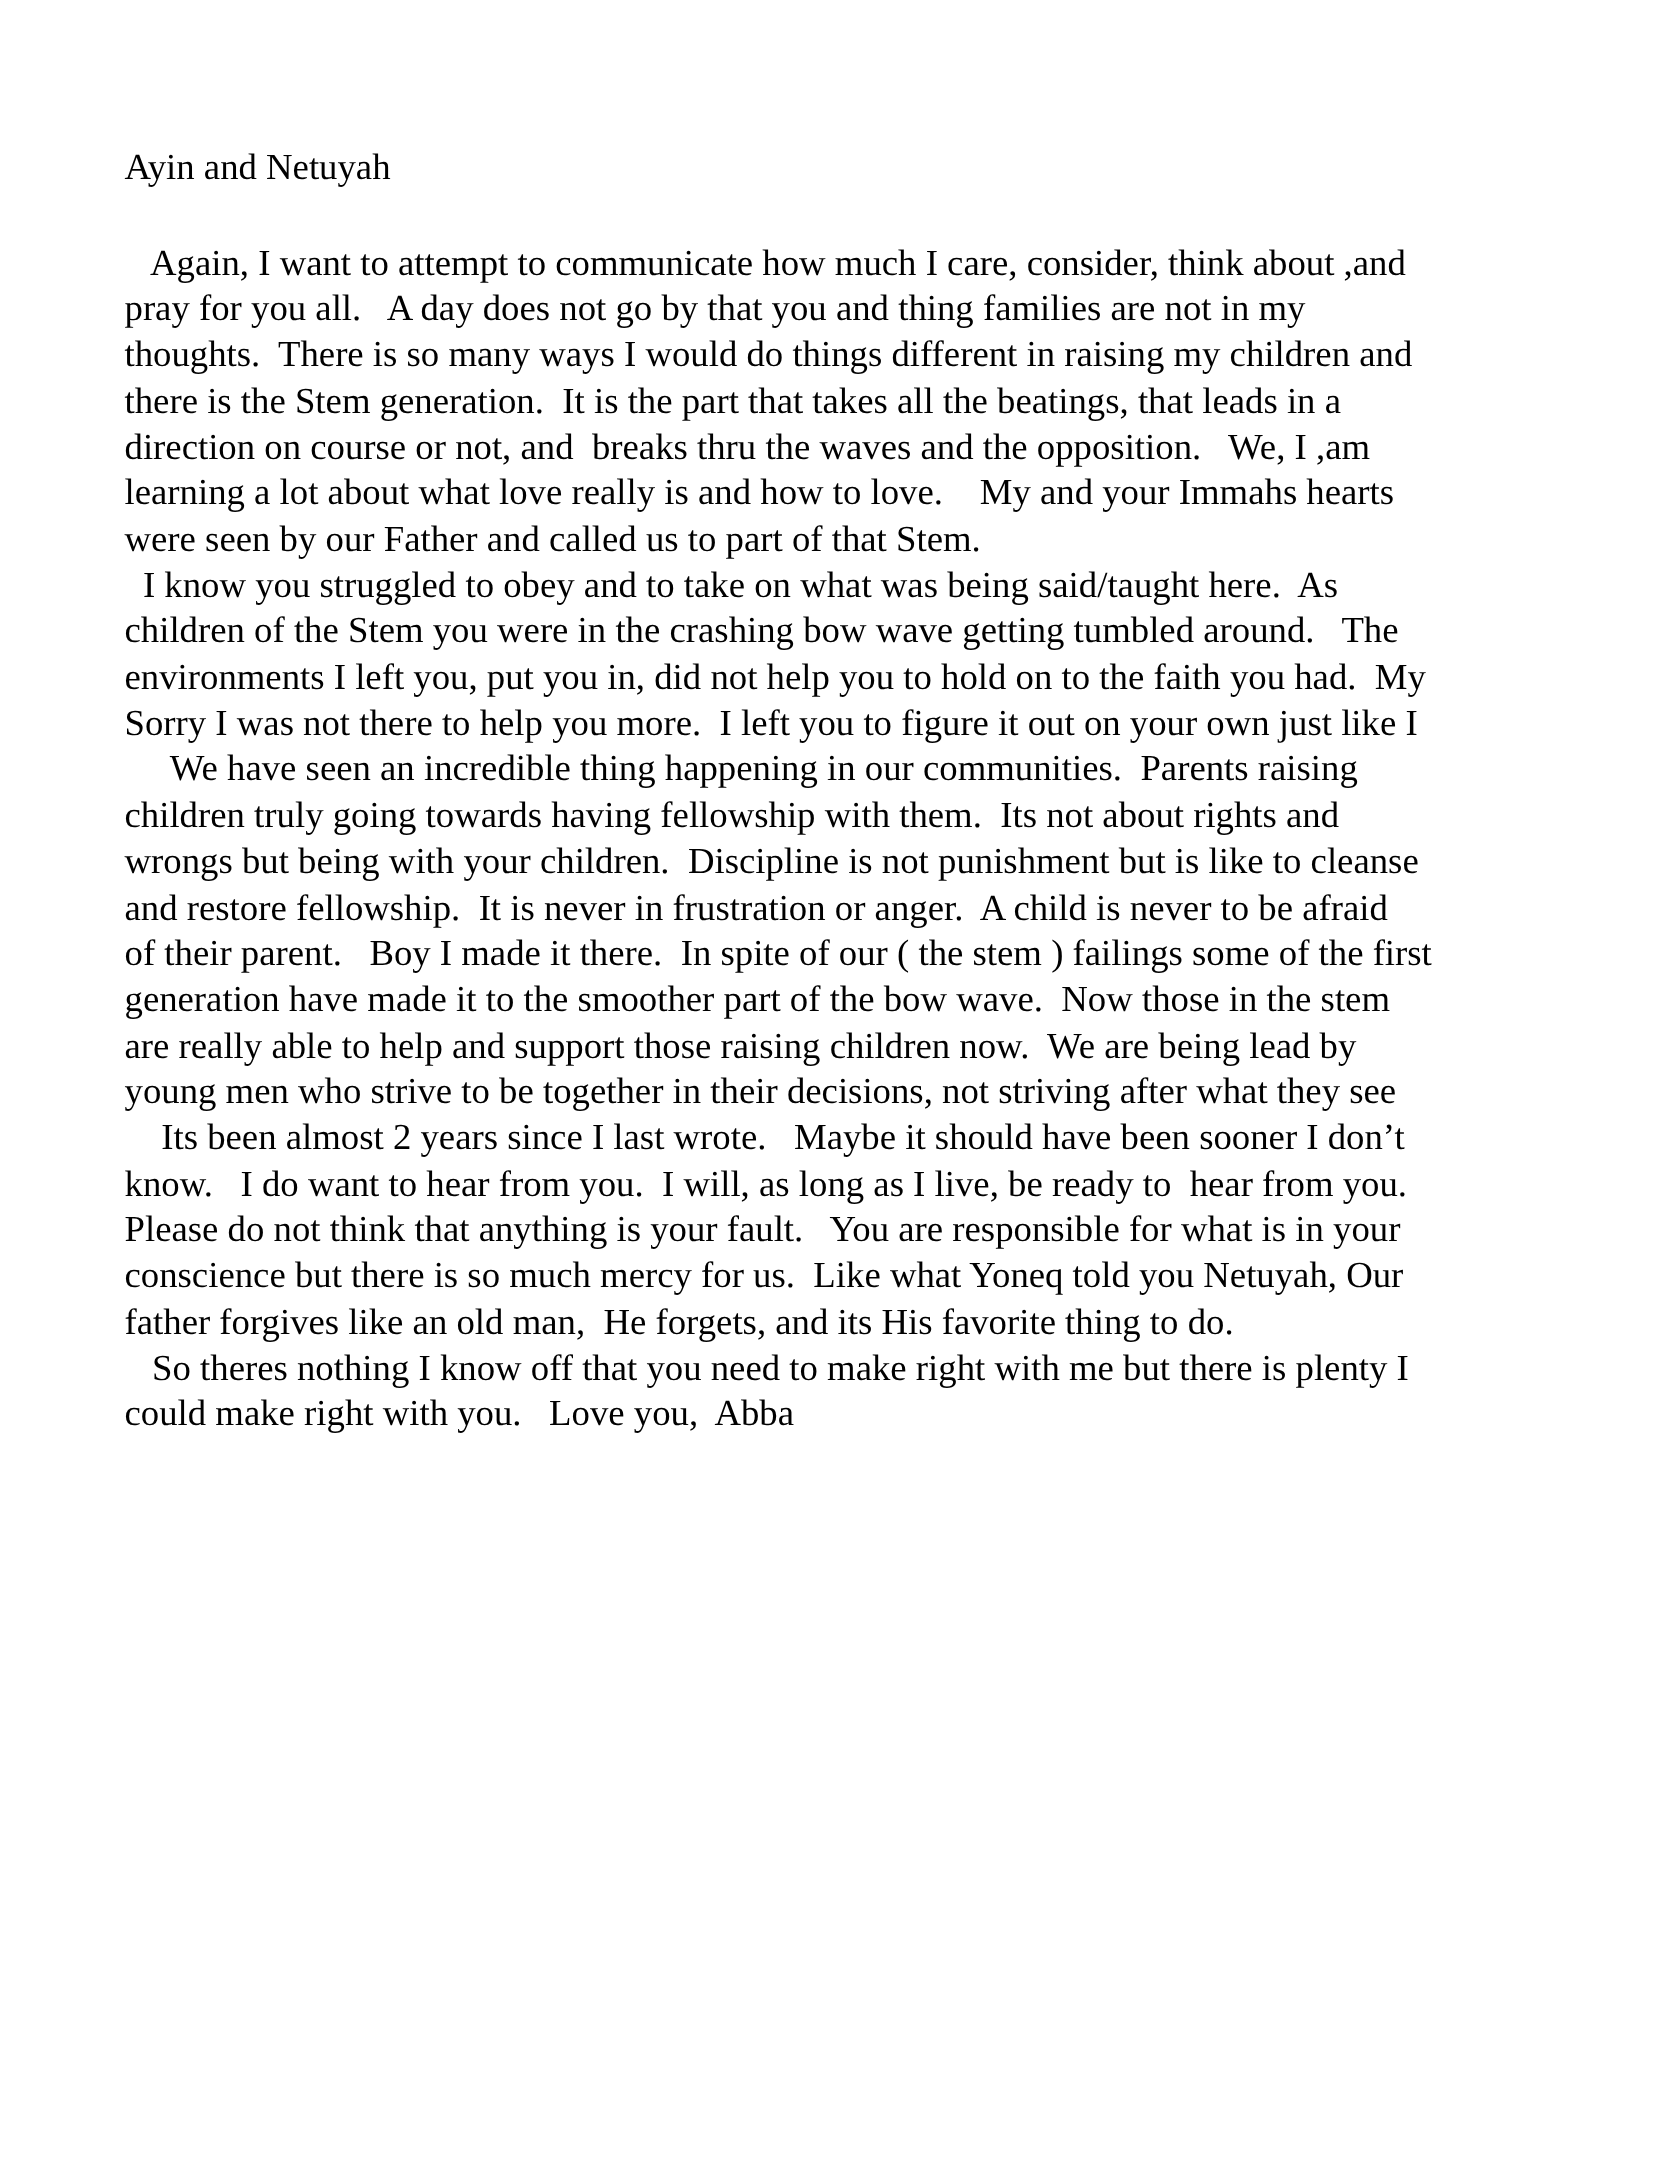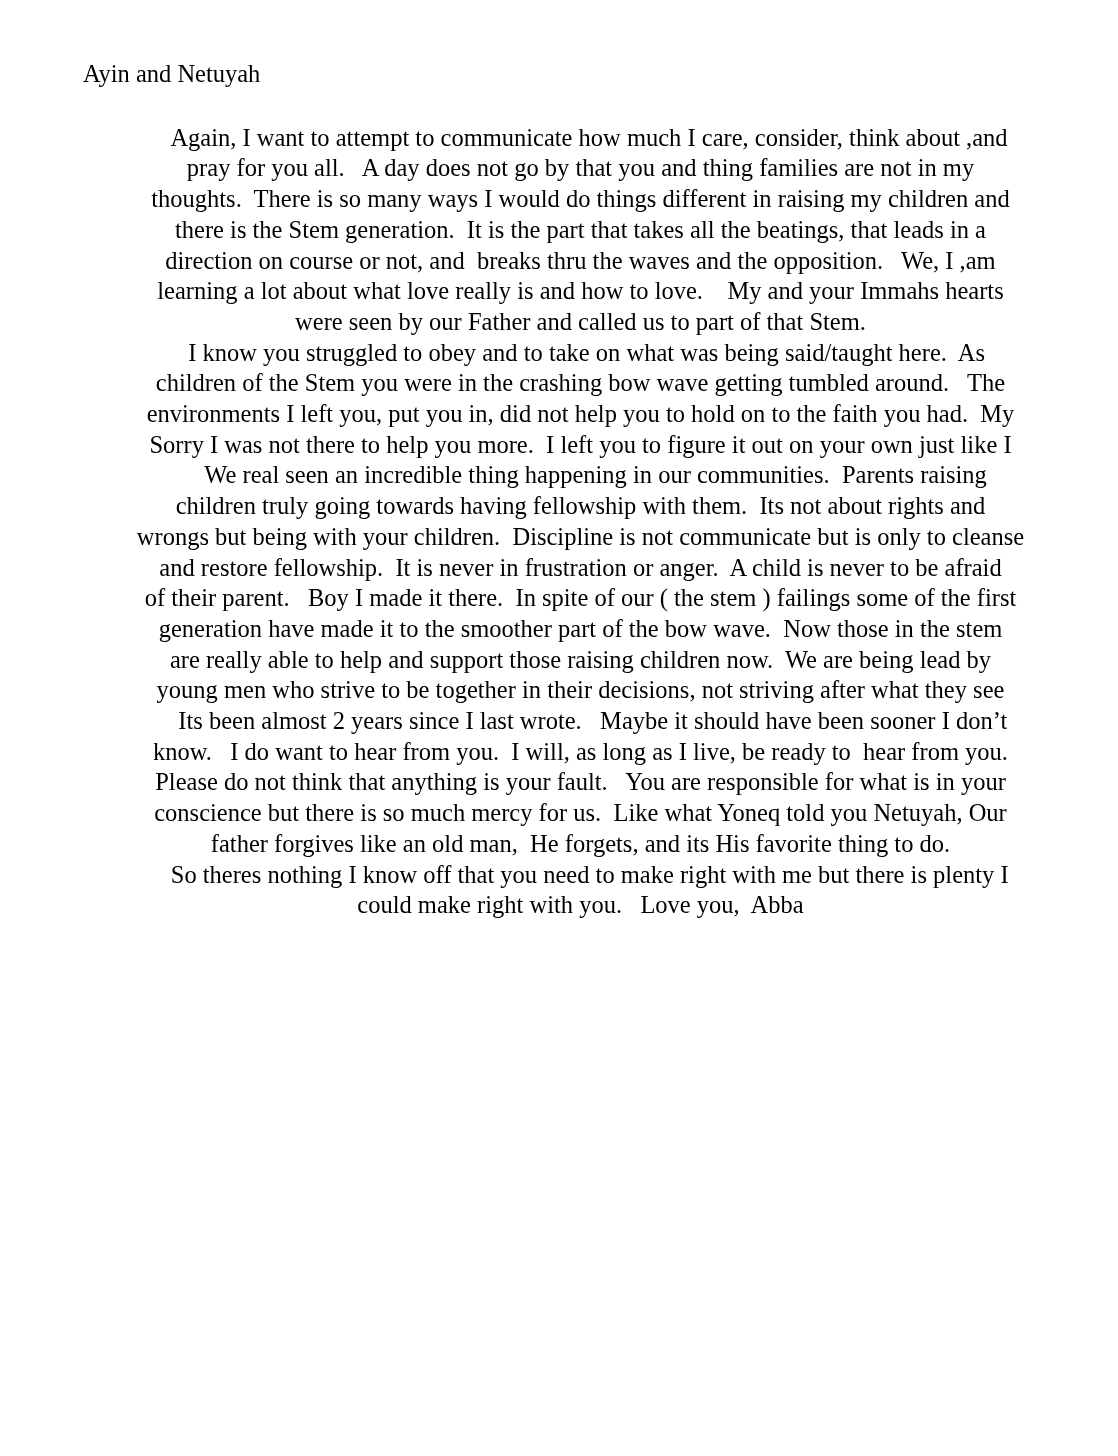--- a/index.html
+++ b/index.html
@@ -16,7 +16,7 @@
     font-family: "Liberation Serif", "DejaVu Serif", serif;
     color: #000000;
     box-sizing: border-box;
-    padding: 59px 40px 0 83px;
+    padding: 97px 40px 0 83px;
   }
   .salutation {
     font-size: 24.5px;

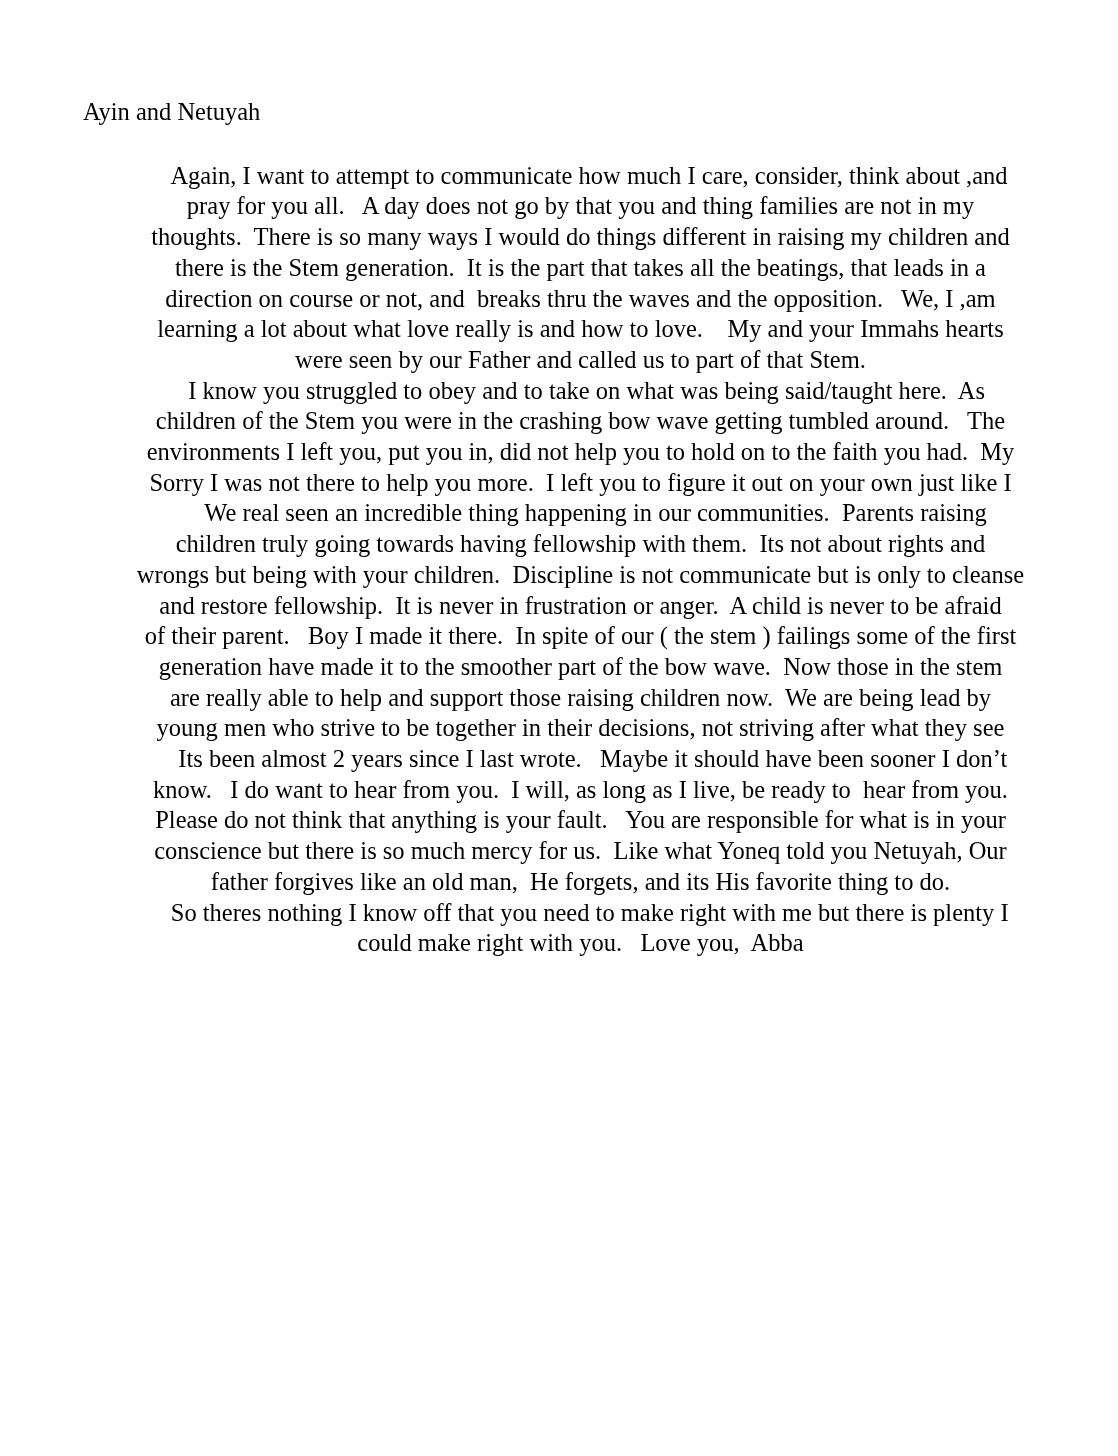--- a/index.html
+++ b/index.html
@@ -26,7 +26,6 @@
   }
   .letter-body {
     margin: 0;
-    text-align: center;
   }
   .doc-line {
     font-size: 24.5px;

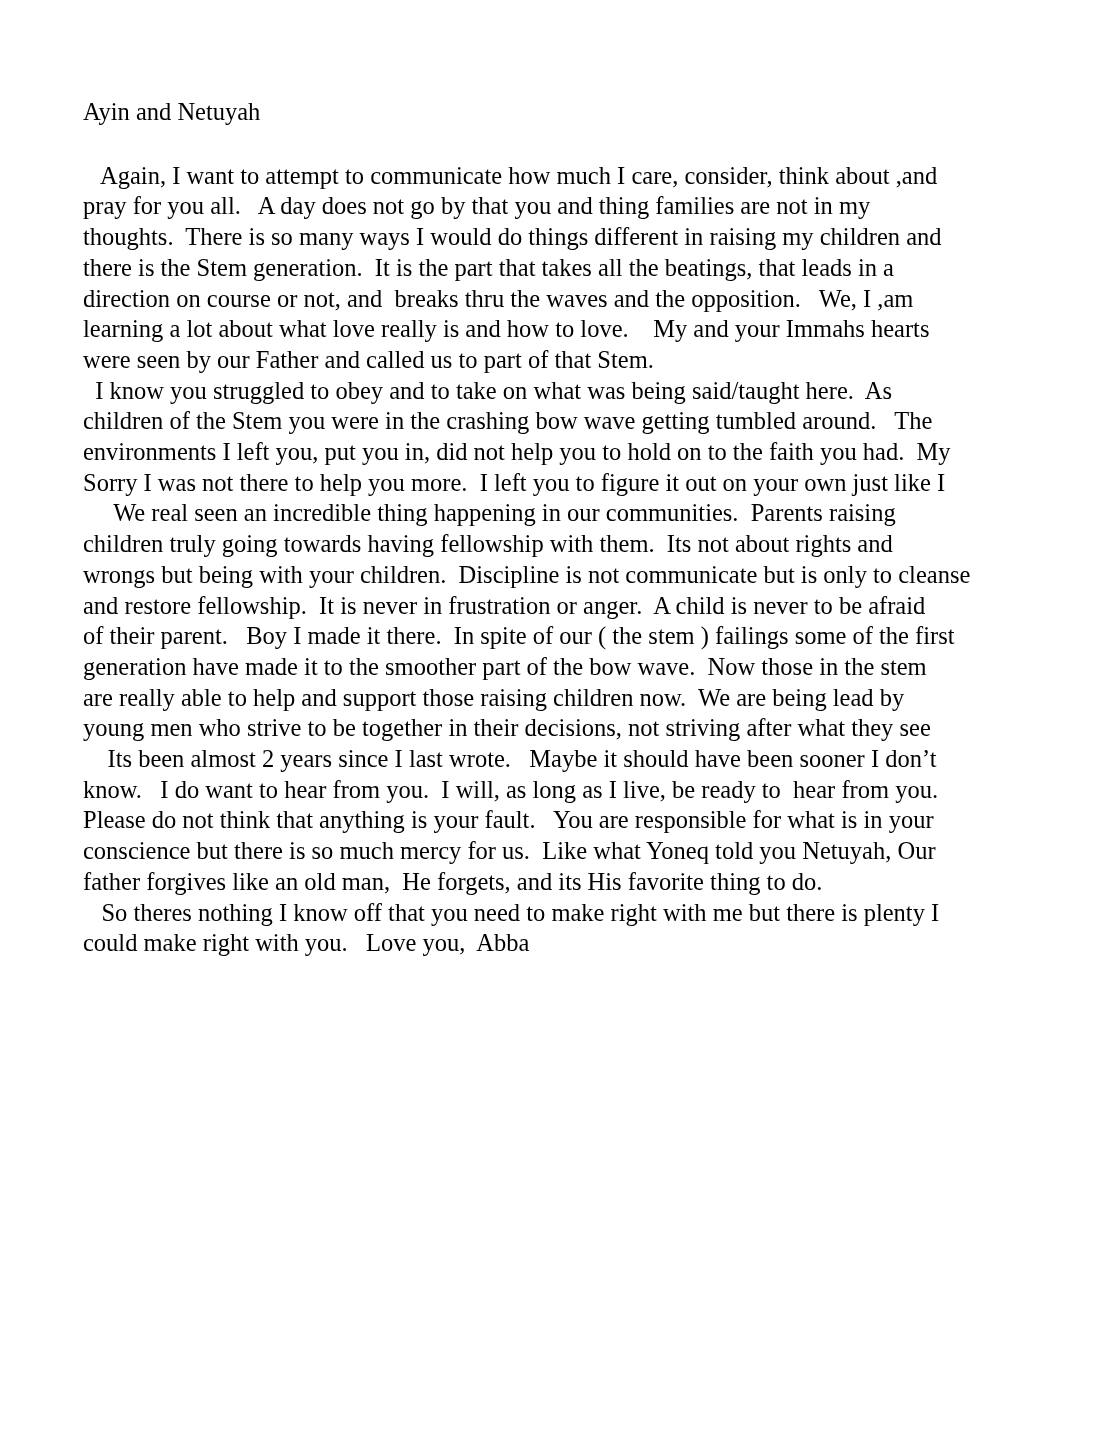--- a/index.html
+++ b/index.html
@@ -50,7 +50,7 @@
       <div class="doc-line">children of the Stem you were in the crashing bow wave getting tumbled around.   The</div>
       <div class="doc-line">environments I left you, put you in, did not help you to hold on to the faith you had.  My</div>
       <div class="doc-line">Sorry I was not there to help you more.  I left you to figure it out on your own just like I</div>
-      <div class="doc-line">     We real seen an incredible thing happening in our communities.  Parents raising</div>
+      <div class="doc-line">     We have seen an incredible thing happening in our communities.  Parents raising</div>
       <div class="doc-line">children truly going towards having fellowship with them.  Its not about rights and</div>
       <div class="doc-line">wrongs but being with your children.  Discipline is not communicate but is only to cleanse</div>
       <div class="doc-line">and restore fellowship.  It is never in frustration or anger.  A child is never to be afraid</div>

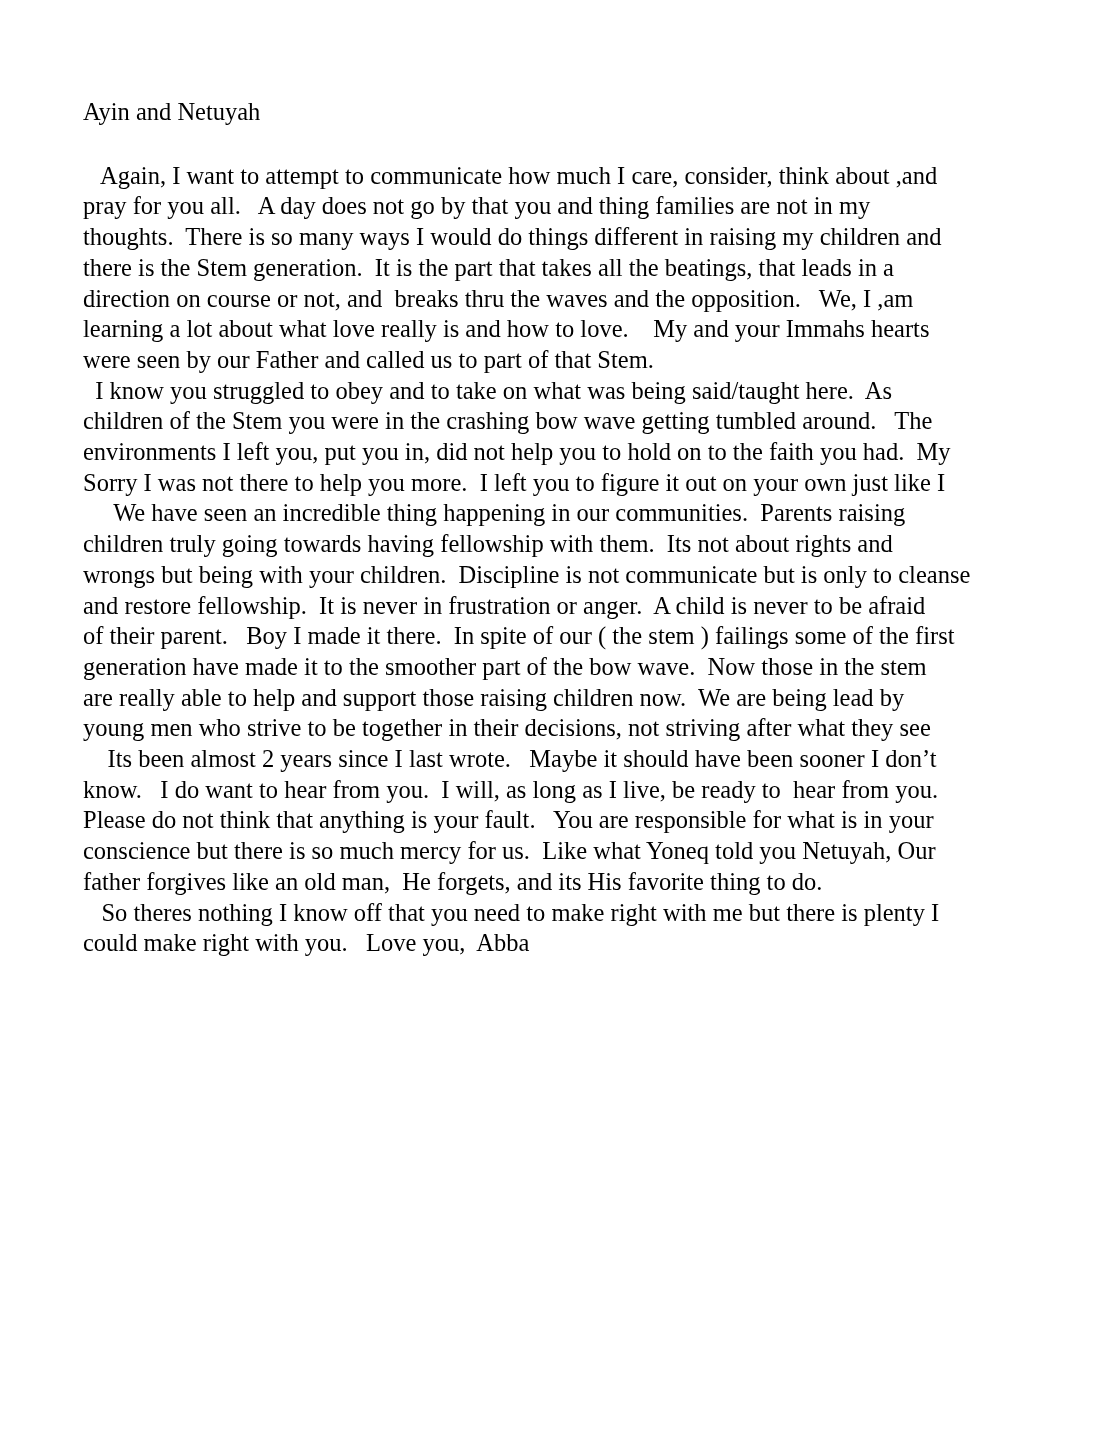--- a/index.html
+++ b/index.html
@@ -52,7 +52,7 @@
       <div class="doc-line">Sorry I was not there to help you more.  I left you to figure it out on your own just like I</div>
       <div class="doc-line">     We have seen an incredible thing happening in our communities.  Parents raising</div>
       <div class="doc-line">children truly going towards having fellowship with them.  Its not about rights and</div>
-      <div class="doc-line">wrongs but being with your children.  Discipline is not communicate but is only to cleanse</div>
+      <div class="doc-line">wrongs but being with your children.  Discipline is not punishment but is like to cleanse</div>
       <div class="doc-line">and restore fellowship.  It is never in frustration or anger.  A child is never to be afraid</div>
       <div class="doc-line">of their parent.   Boy I made it there.  In spite of our ( the stem ) failings some of the first</div>
       <div class="doc-line">generation have made it to the smoother part of the bow wave.  Now those in the stem</div>

